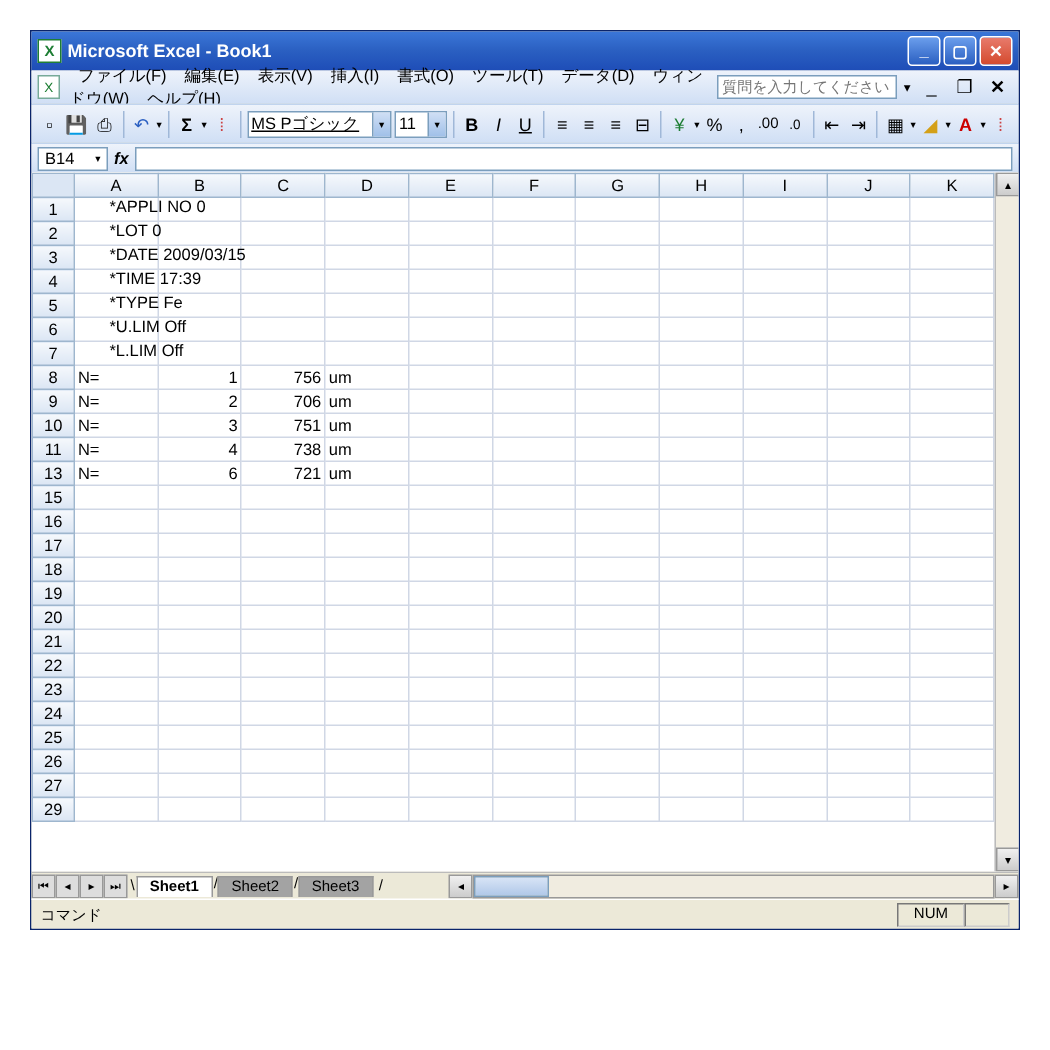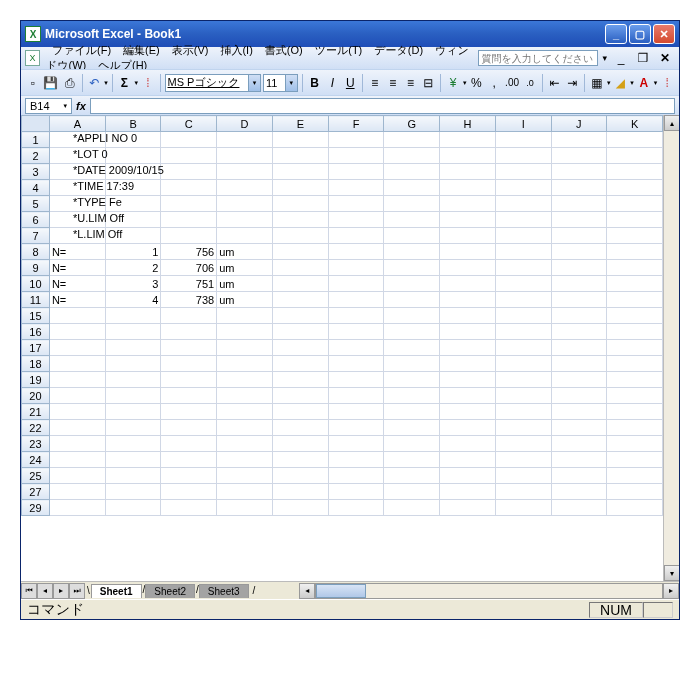--- a/index.html
+++ b/index.html
@@ -214,7 +214,7 @@
             <tr>
               <th class="row-h">3</th>
               <td class="overflow-text ">
-                <span>*DATE 2009/10/15</span>
+                <span>*DATE 2009/03/15</span>
               </td>
               <td class=""></td>
               <td class=""></td>

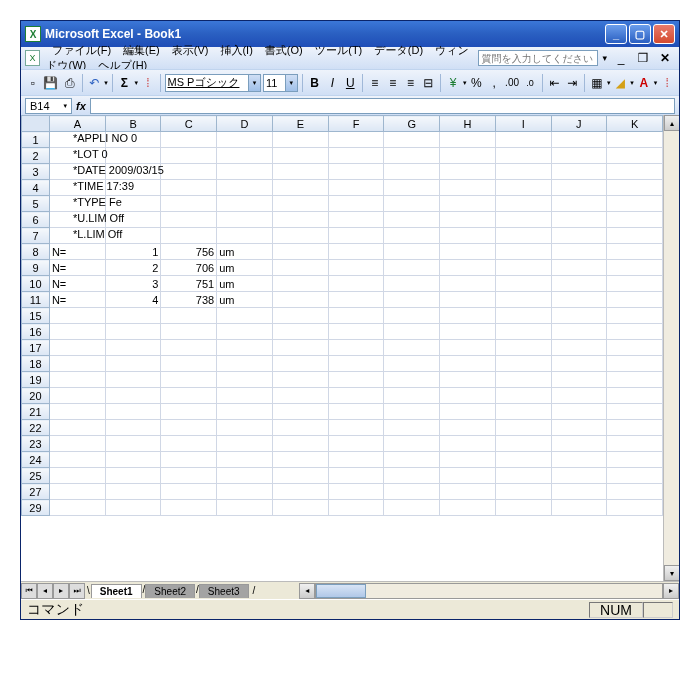--- a/index.html
+++ b/index.html
@@ -348,6 +348,20 @@
               <td class=""></td>
             </tr>
             <tr>
+              <th class="row-h">13</th>
+              <td class="">N=</td>
+              <td class="num">6</td>
+              <td class="num">721</td>
+              <td class="">um</td>
+              <td class=""></td>
+              <td class=""></td>
+              <td class=""></td>
+              <td class=""></td>
+              <td class=""></td>
+              <td class=""></td>
+              <td class=""></td>
+            </tr>
+            <tr>
               <th class="row-h">15</th>
               <td class=""></td>
               <td class=""></td>

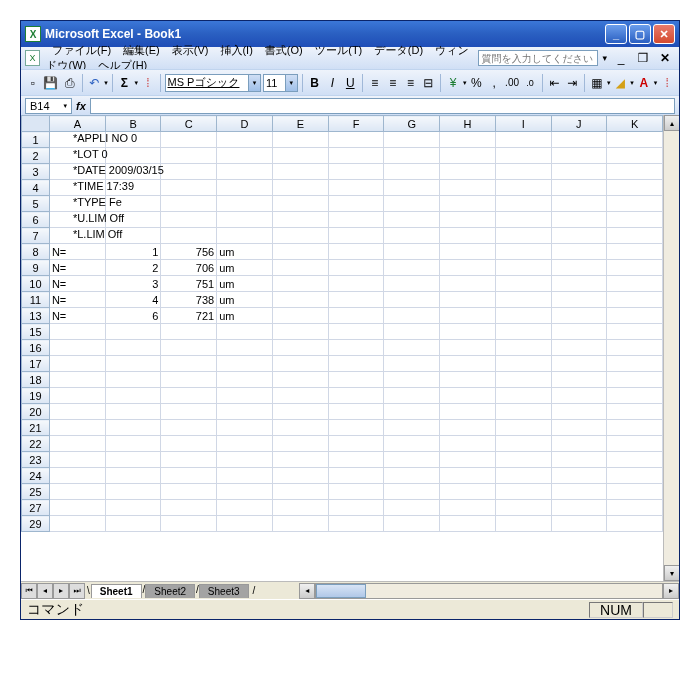--- a/index.html
+++ b/index.html
@@ -503,6 +503,20 @@
             </tr>
             <tr>
               <th class="row-h">25</th>
+              <td class=""></td>
+              <td class=""></td>
+              <td class=""></td>
+              <td class=""></td>
+              <td class=""></td>
+              <td class=""></td>
+              <td class=""></td>
+              <td class=""></td>
+              <td class=""></td>
+              <td class=""></td>
+              <td class=""></td>
+            </tr>
+            <tr>
+              <th class="row-h">26</th>
               <td class=""></td>
               <td class=""></td>
               <td class=""></td>

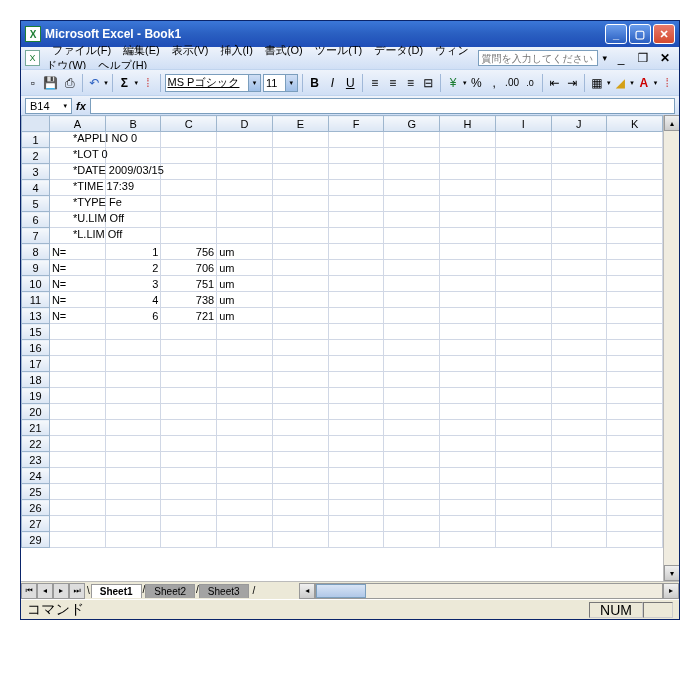--- a/index.html
+++ b/index.html
@@ -57,7 +57,7 @@
 .hscroll .track { flex: 1; background: #f0ece0; border: 1px solid #999; position: relative; }
 .hscroll .thumb { position: absolute; left: 0; top: 0; width: 50px; height: 100%; background: linear-gradient(to bottom, #d8e4f6, #b0c8e8); border: 1px solid #7b9ebd; }
 
-.statusbar { height: 20px; background: #ece9d8; border-top: 1px solid #fff; display: flex; align-items: center; padding: 0 6px; font-size: 14px; }
+.statusbar { height: 20px; background: #ece9d8; border-top: 1px solid #fff; display: flex; align-items: center; padding: 0 6px; font-size: 10px; }
 .statusbar .spacer { flex: 1; }
 .status-cell { border: 1px inset #ccc; padding: 0 10px; height: 16px; line-height: 14px; }
 

